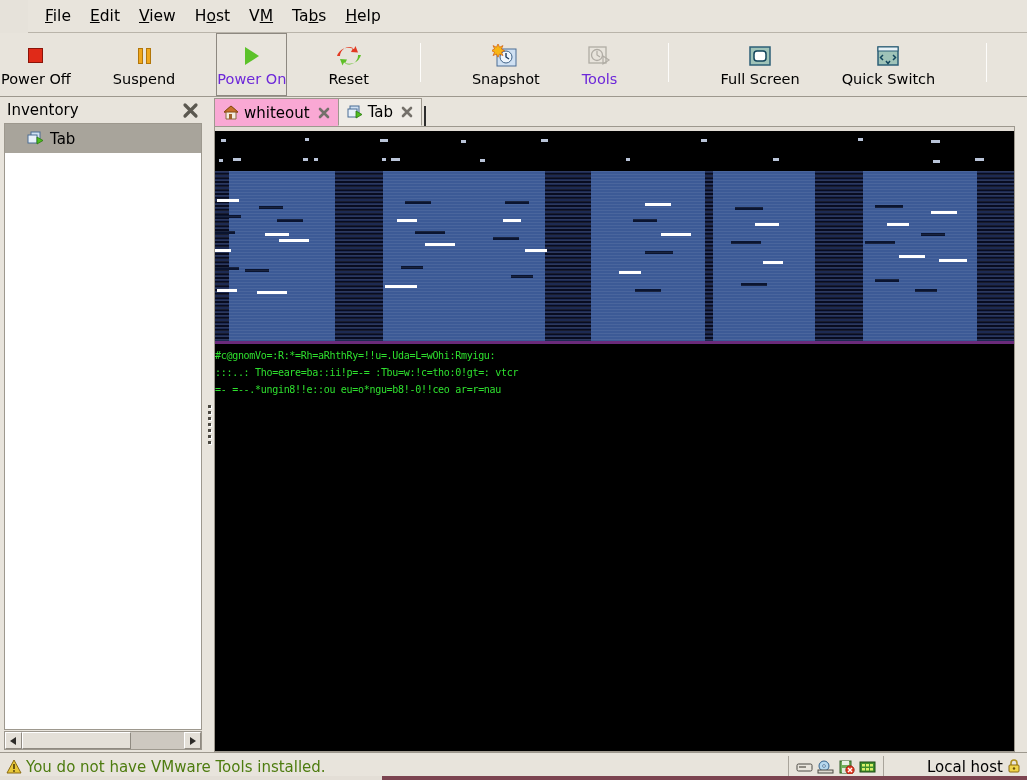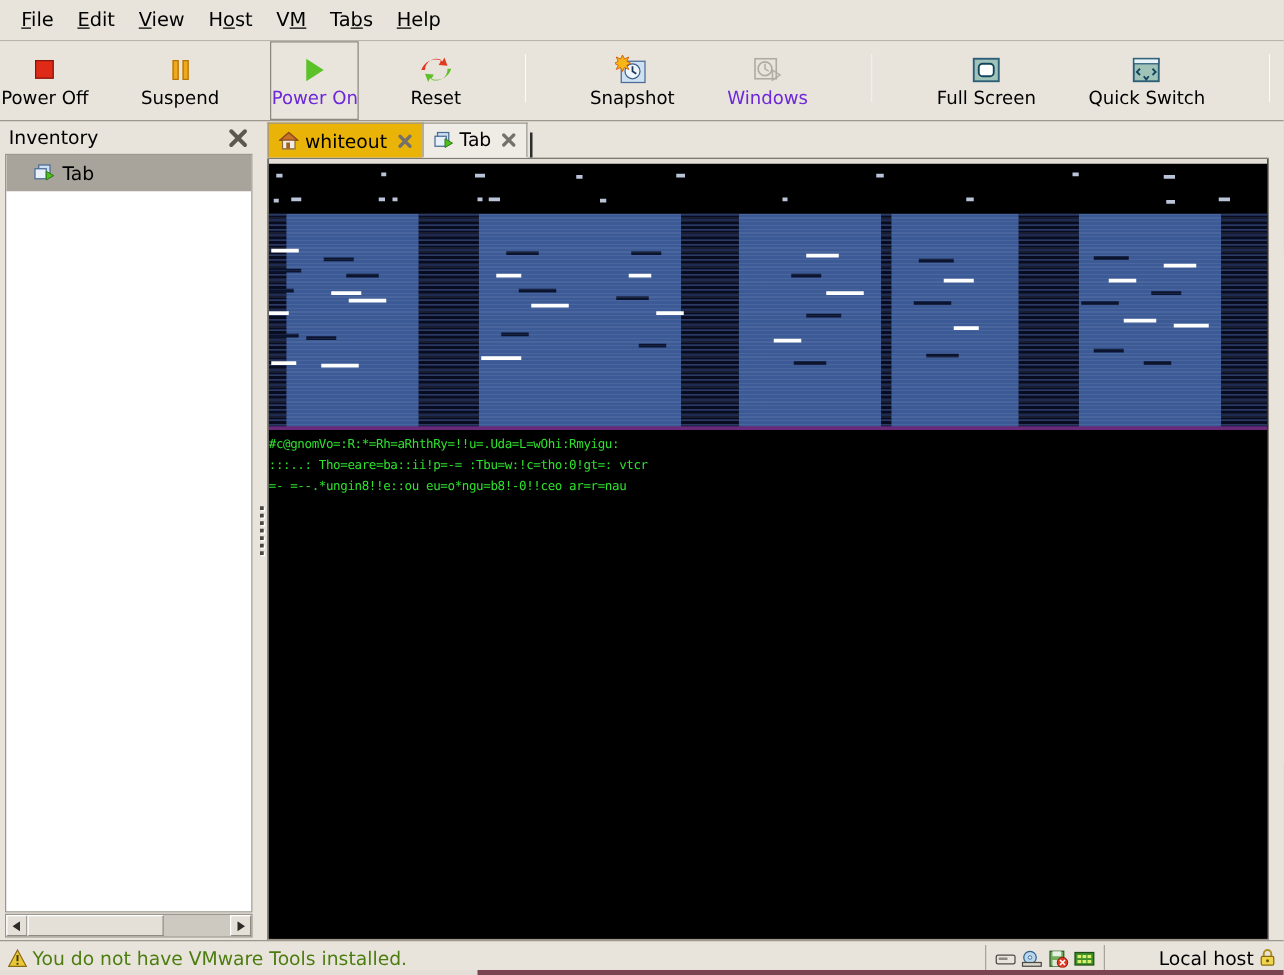--- a/index.html
+++ b/index.html
@@ -25,6 +25,7 @@
     display: flex; align-items: center;
     padding-left: 8px;
     border-bottom: 1px solid #b9b4aa;
+    margin-left: 28px;
   }
   .menu-item {
     font-size: 15.5px; color: #000;

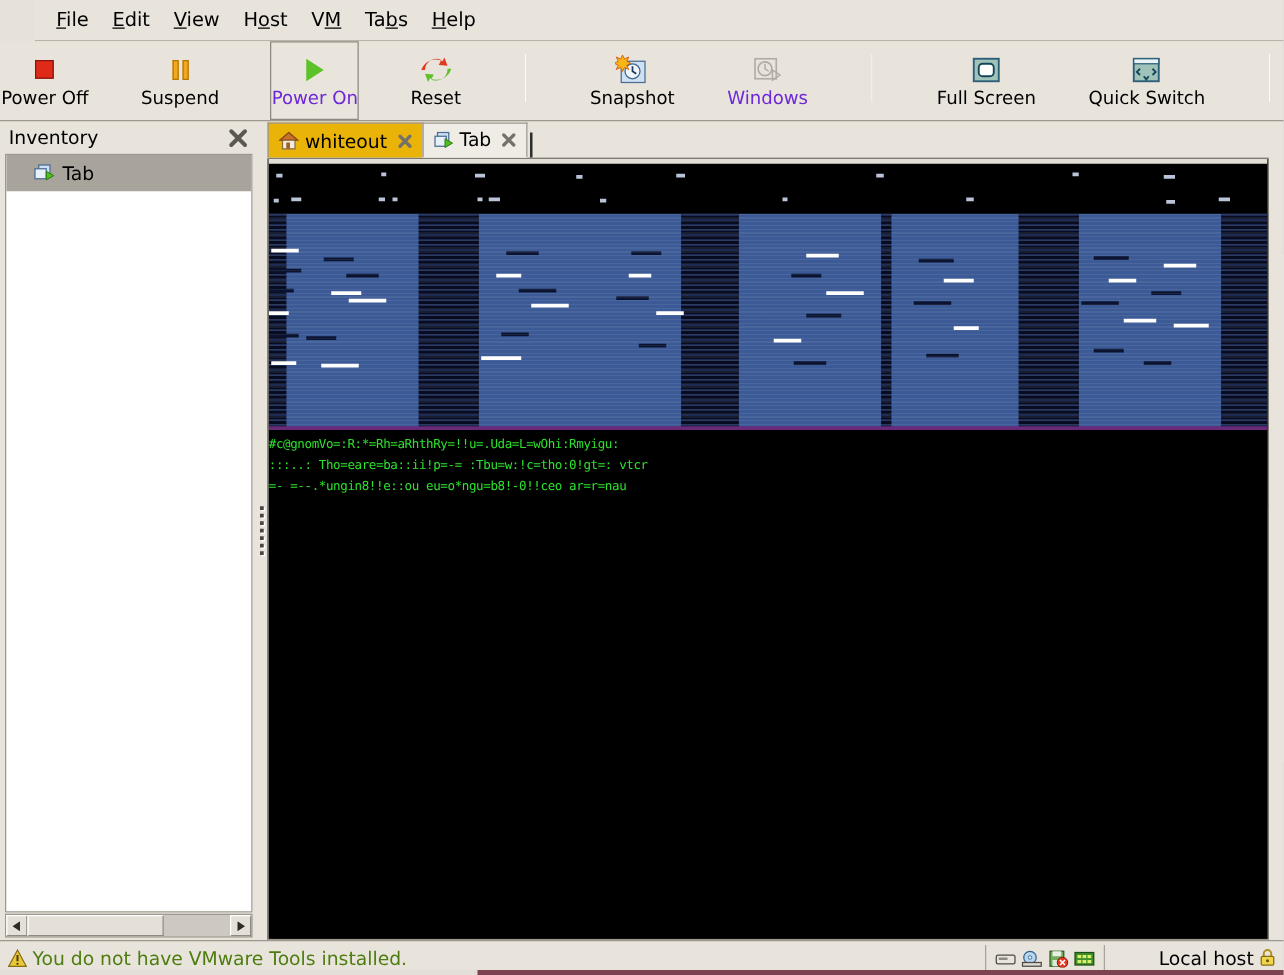--- a/index.html
+++ b/index.html
@@ -341,7 +341,7 @@
           <path d="M17 13 l6 4 -6 4 z" fill="none" stroke="#b0aca4" stroke-width="1.2"></path>
         </svg>
       </span>
-      <span class="tb-label">Windows</span>
+      <span class="tb-label">Tools</span>
     </div>
 
     <div class="tb-sep"></div>

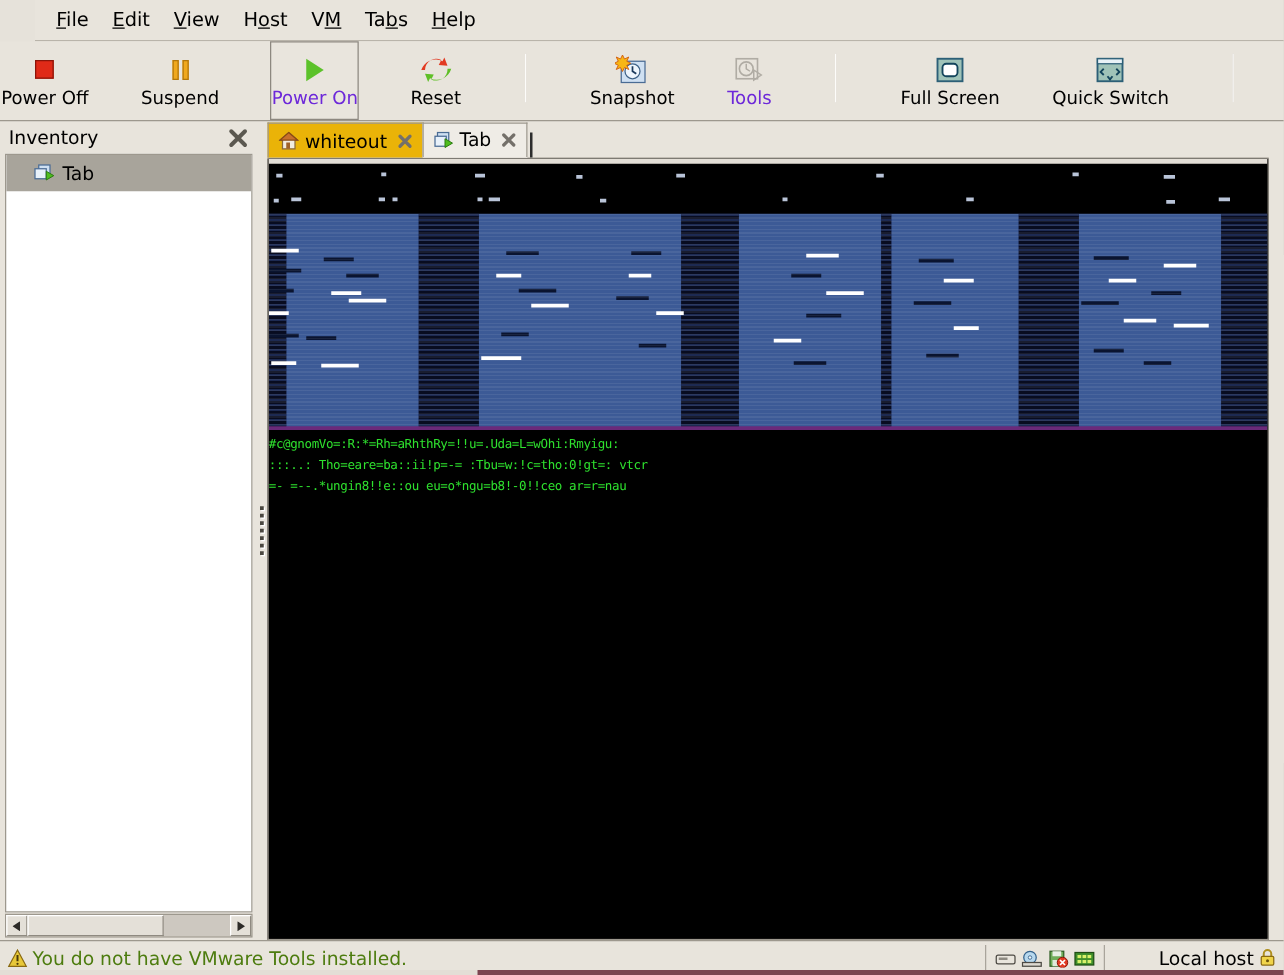--- a/index.html
+++ b/index.html
@@ -160,7 +160,7 @@
     gap: 5px; padding: 0 7px 0 8px;
     font-size: 15px; color: #000;
     border: 1px solid #9d988e; border-bottom: none;
-    background: #eab308; cursor: default;
+    background: #f9a8d4; cursor: default;
     margin-right: -1px;
   }
   .vtab.active { background: #efece6; border-bottom: 1px solid #efece6; }

